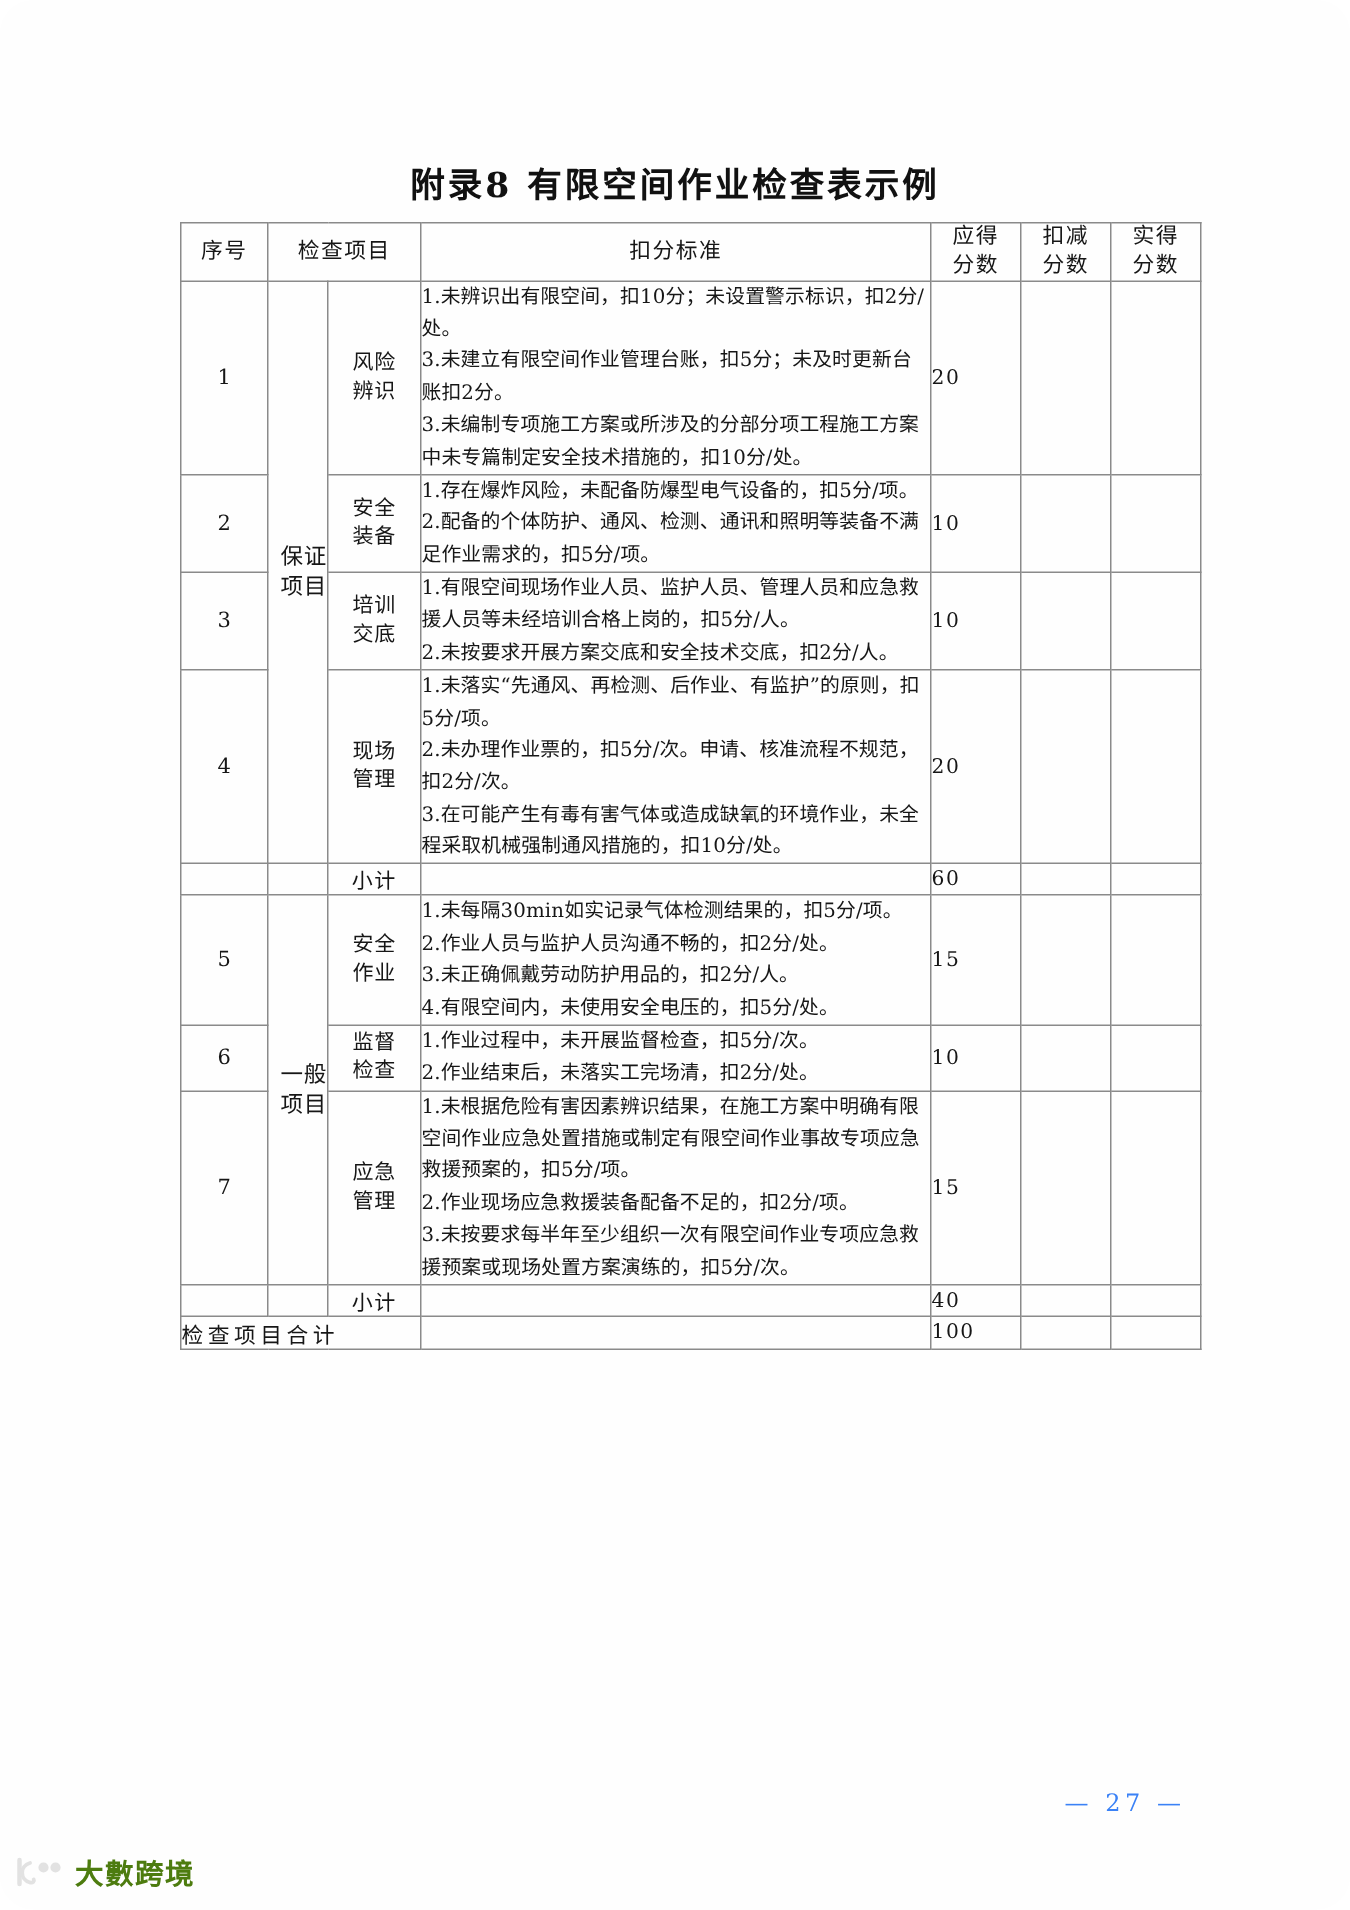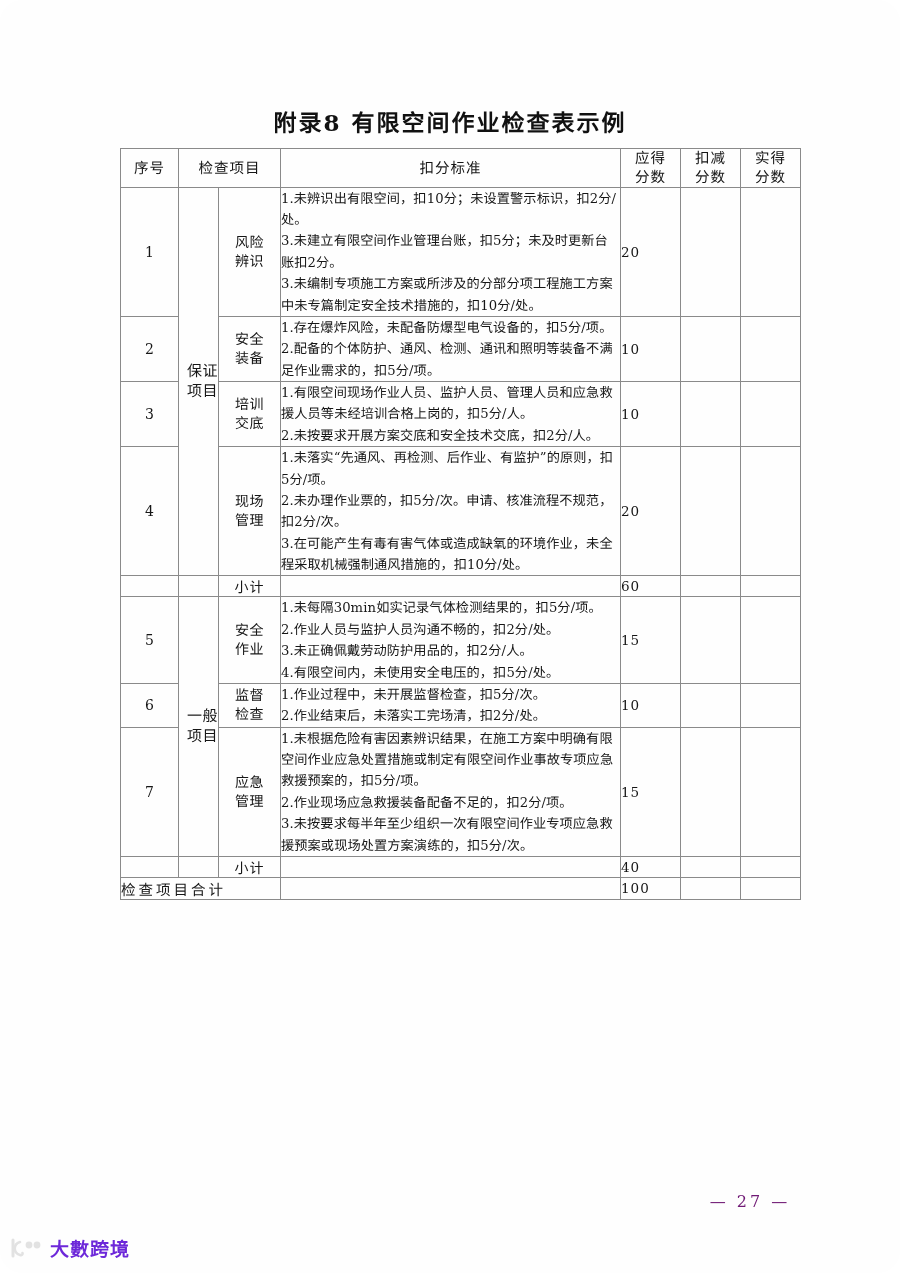--- a/index.html
+++ b/index.html
@@ -148,7 +148,7 @@
     width: 900px;
     text-align: center;
     font-size: 16px;
-    color: #701a75;
+    color: #3b82f6;
     letter-spacing: 3px;
     padding-right: 0;
   }

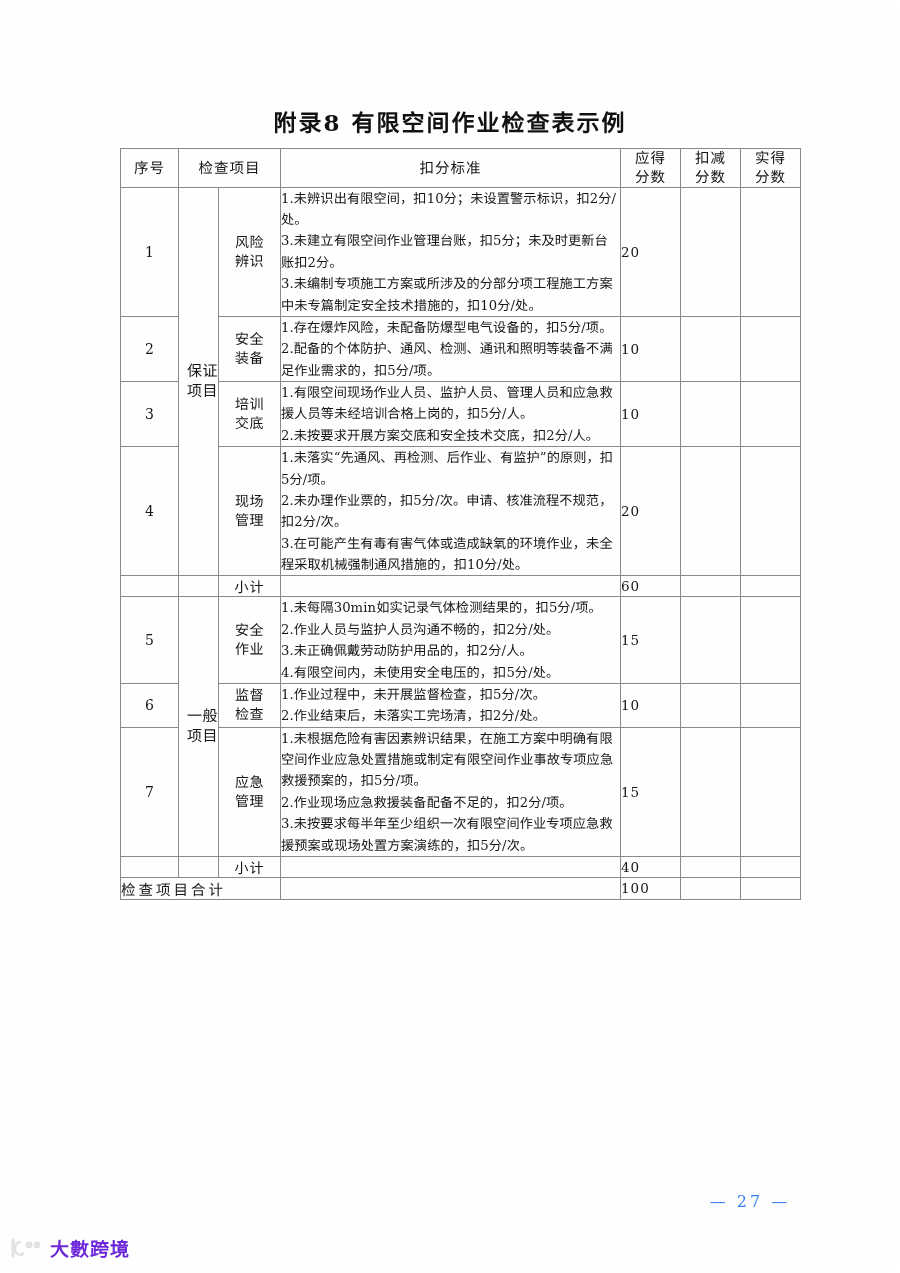--- a/index.html
+++ b/index.html
@@ -176,7 +176,7 @@
   }
   .wm-text {
     font-size: 19px;
-    color: #6d28d9;
+    color: #4d7c0f;
     font-family: "DejaVu Sans", "Liberation Sans", sans-serif;
     font-weight: 700;
     letter-spacing: 1px;

